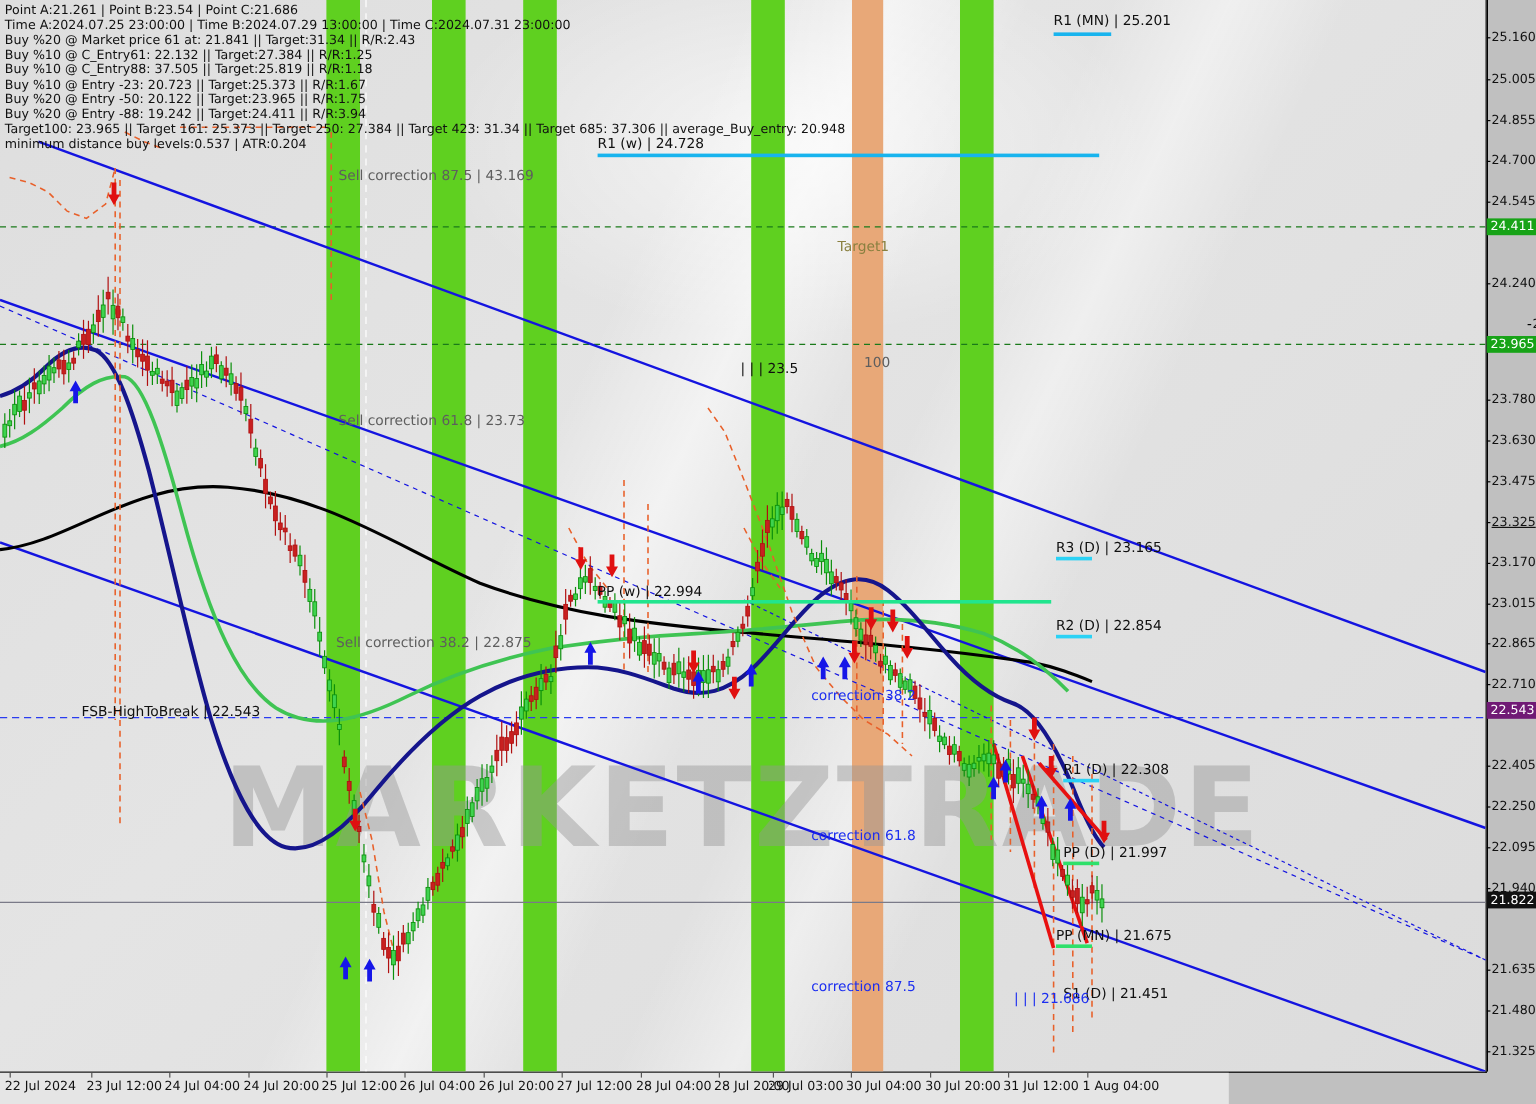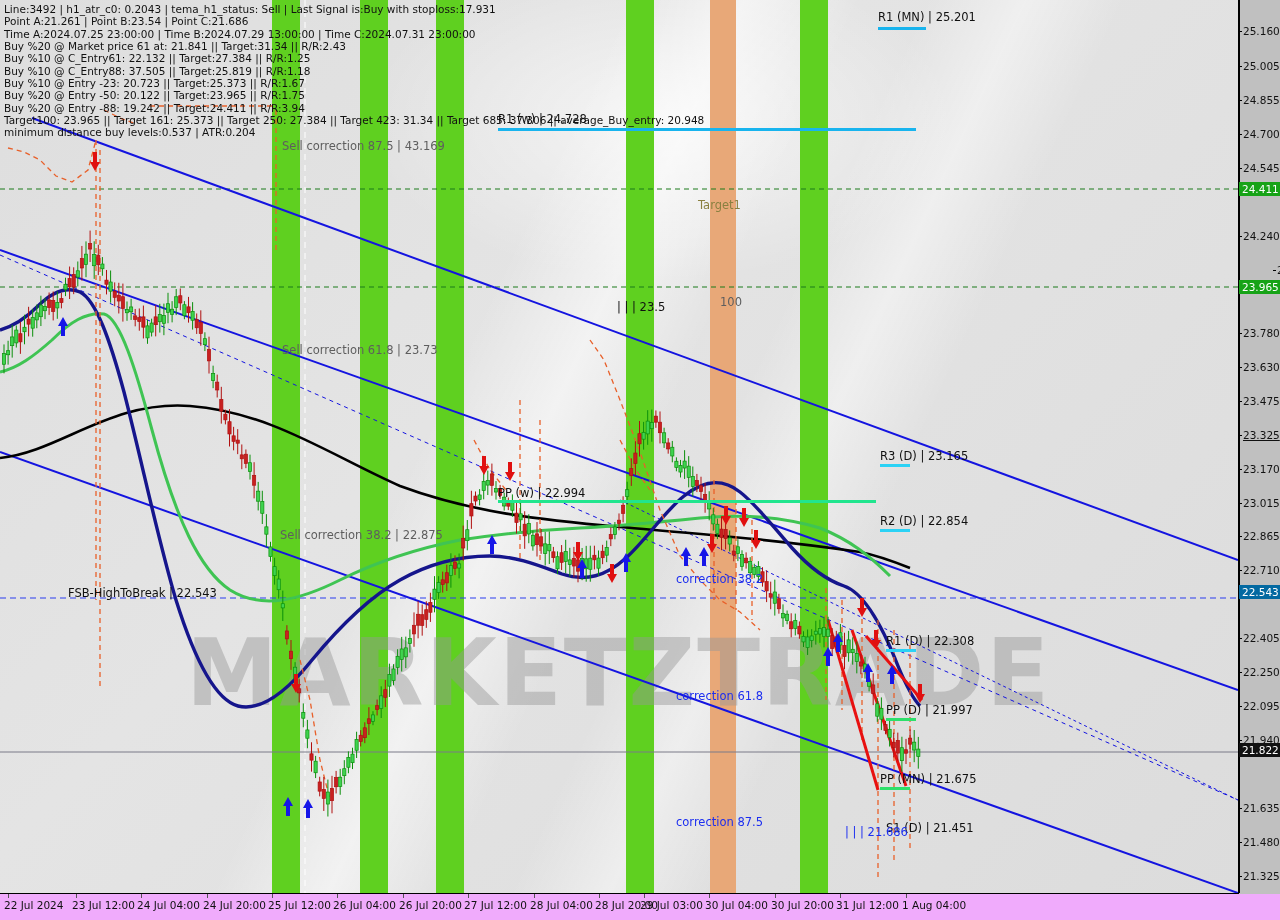--- a/index.html
+++ b/index.html
@@ -642,7 +642,6 @@
 
     <div id="hdr">
       <div id="hdr-lines">
-          <div>Line:3492 | h1_atr_c0: 0.2043 | tema_h1_status: Sell | Last Signal is:Buy with stoploss:17.931</div>
           <div>Point A:21.261 | Point B:23.54 | Point C:21.686</div>
           <div>Time A:2024.07.25 23:00:00 | Time B:2024.07.29 13:00:00 | Time C:2024.07.31 23:00:00</div>
           <div>Buy %20 @ Market price 61 at: 21.841 || Target:31.34 || R/R:2.43</div>

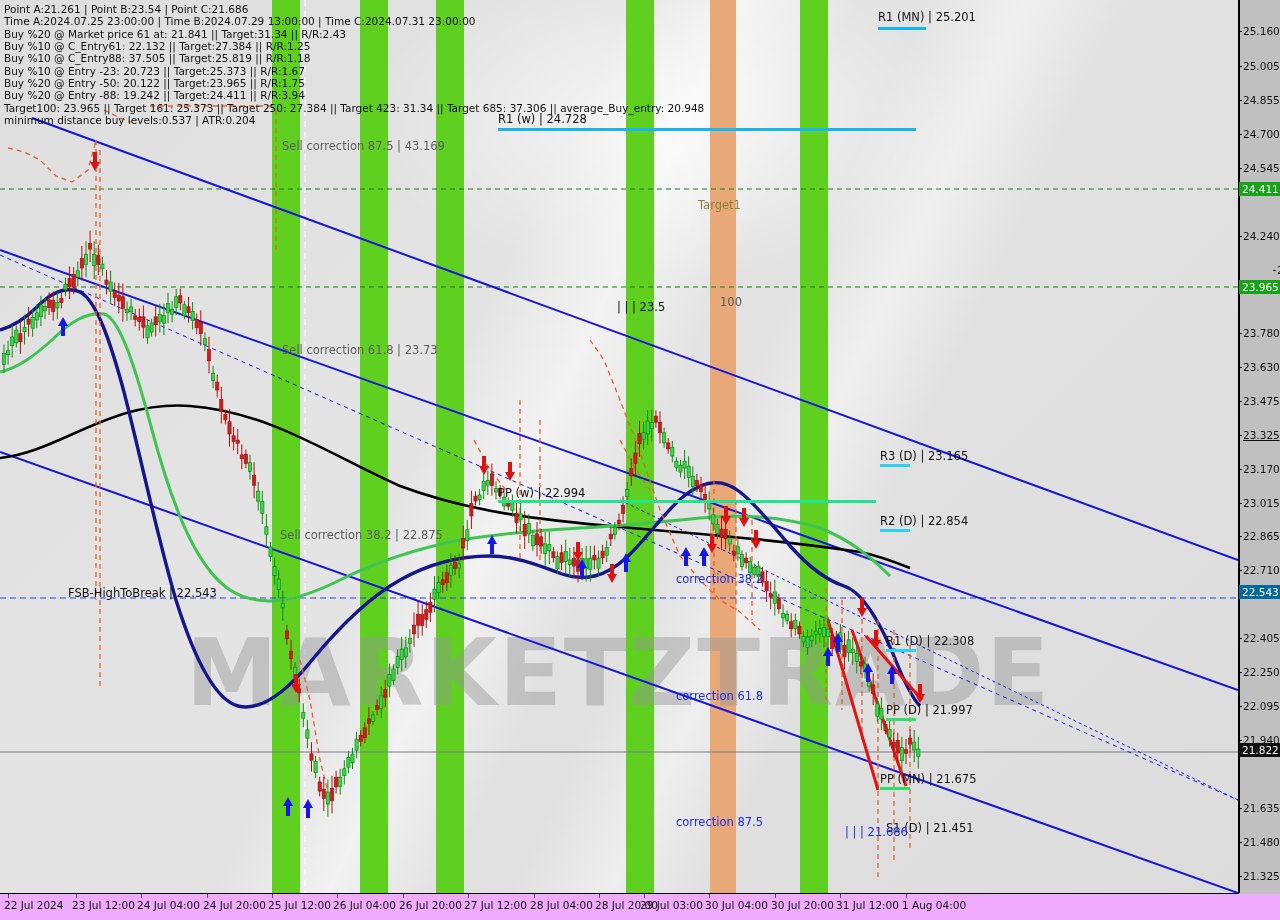--- a/index.html
+++ b/index.html
@@ -29,7 +29,7 @@
   #yaxis .tk i{position:absolute;left:-4px;top:6px;width:3px;height:1px;background:#000;font-style:normal;}
   .ylbl{position:absolute;left:1239px;font-size:10.5px;padding:1px 2px 1px 3px;white-space:nowrap;z-index:20;}
   .ylbl.green{background:#17a317;color:#fff;}
-  .ylbl.blue{background:#0369a1;color:#fff;}
+  .ylbl.blue{background:#701a75;color:#fff;}
   .ylbl.black{background:#111;color:#fff;}
 
   

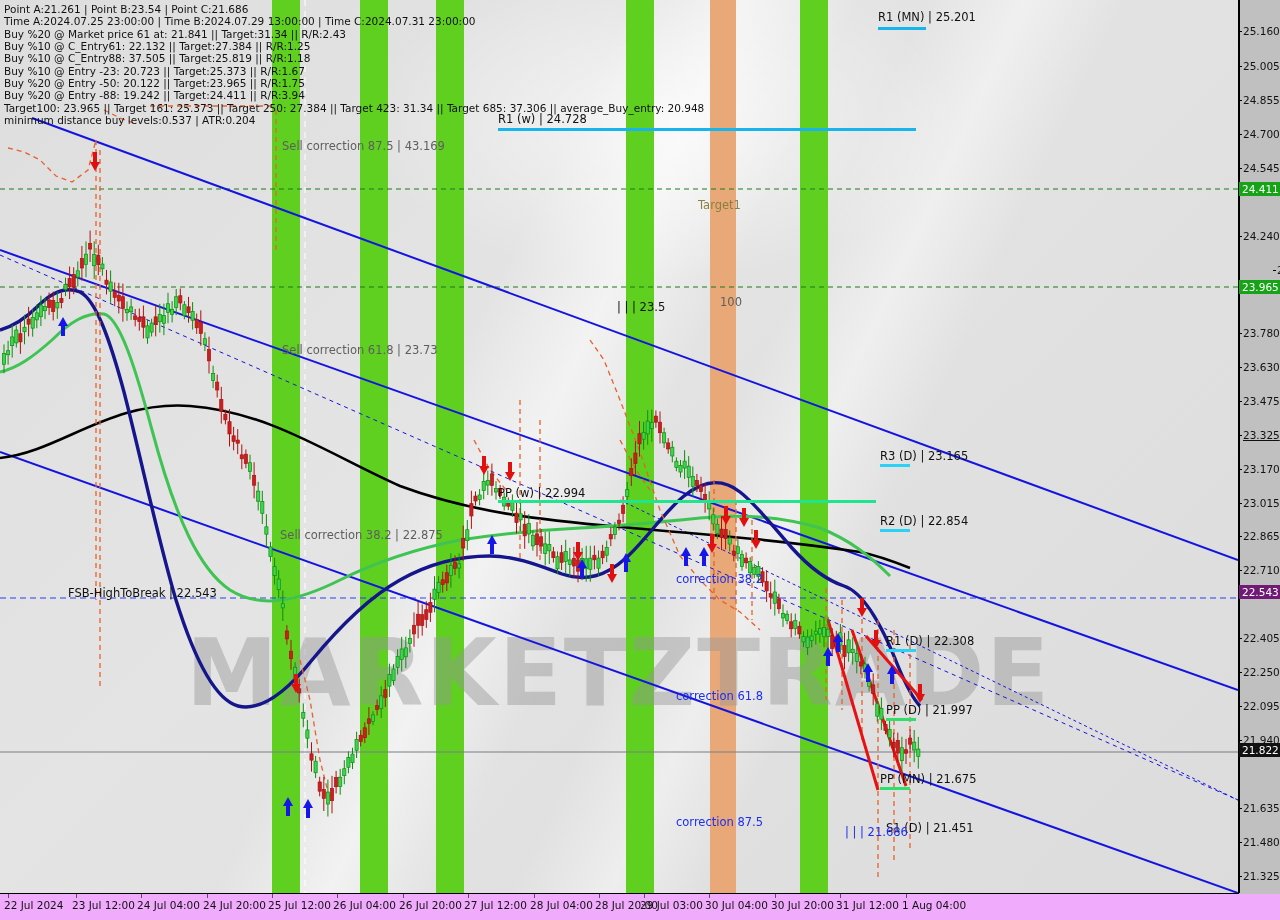--- a/index.html
+++ b/index.html
@@ -33,7 +33,7 @@
   .ylbl.black{background:#111;color:#fff;}
 
   
-  #xaxis{position:absolute;left:0;top:894px;width:1280px;height:26px;background:#f0abfc;}
+  #xaxis{position:absolute;left:0;top:894px;width:1024px;height:26px;background:#e5e5e5;}
   #xaxis .tk{position:absolute;top:5px;font-size:10.5px;color:#111;white-space:nowrap;}
   #xaxis .tick{position:absolute;top:0;width:1px;height:4px;background:#555;}
 

